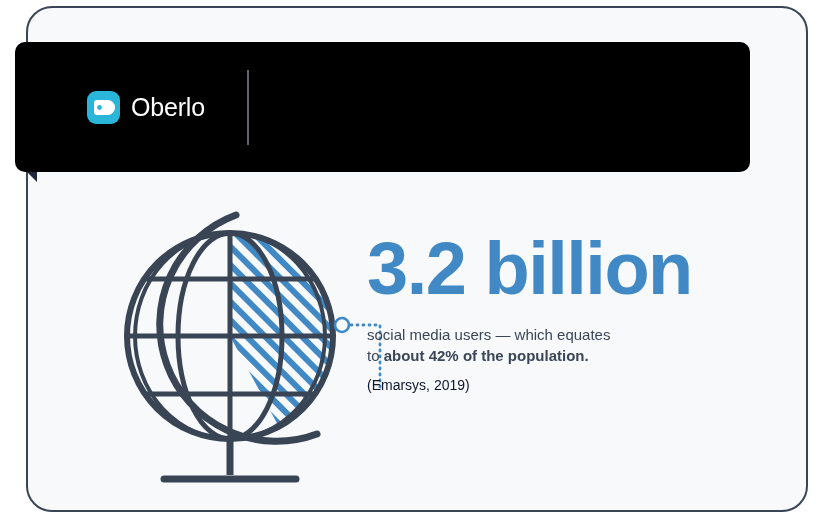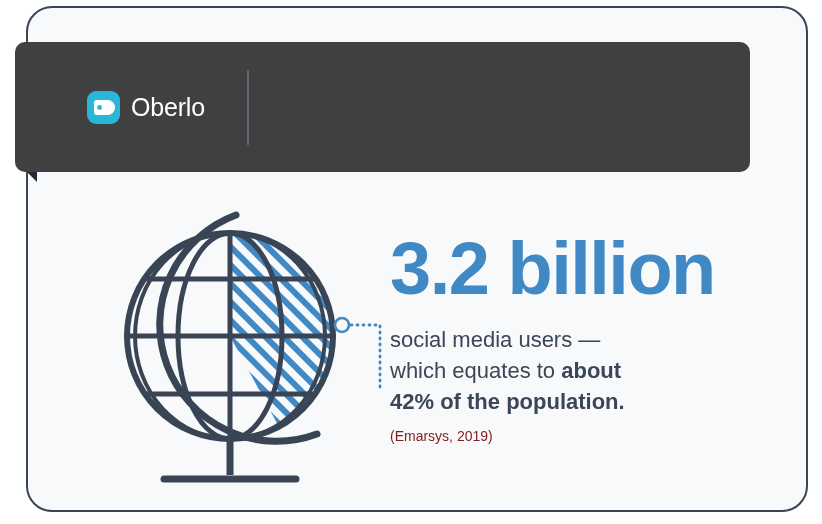--- a/index.html
+++ b/index.html
@@ -50,7 +50,7 @@
     top: 42px;
     width: 735px;
     height: 130px;
-    background: #404040;
+    background: #000000;
     border-radius: 10px;
     z-index: 3;
     display: flex;

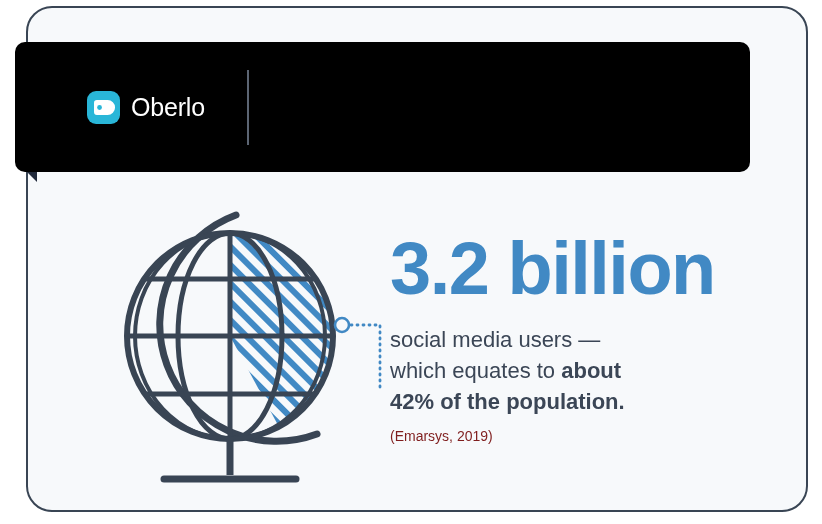--- a/index.html
+++ b/index.html
@@ -122,7 +122,7 @@
   
   .stat {
     position: absolute;
-    left: 390px;
+    left: 367px;
     top: 232px;
     width: 356px;
   }

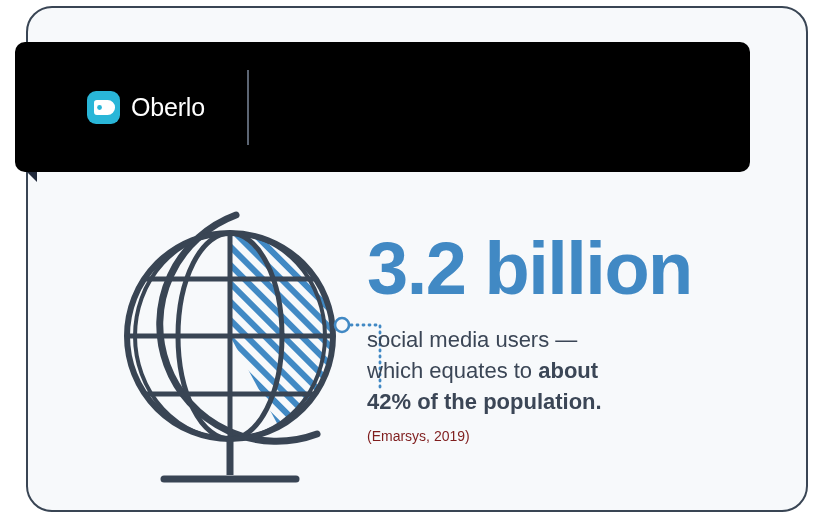--- a/index.html
+++ b/index.html
@@ -139,7 +139,7 @@
   }
   .stat-desc {
     margin-top: 18px;
-    font-size: 22px;
+    font-size: 15px;
     line-height: 1.42;
     color: #3b4656;
     max-width: 250px;

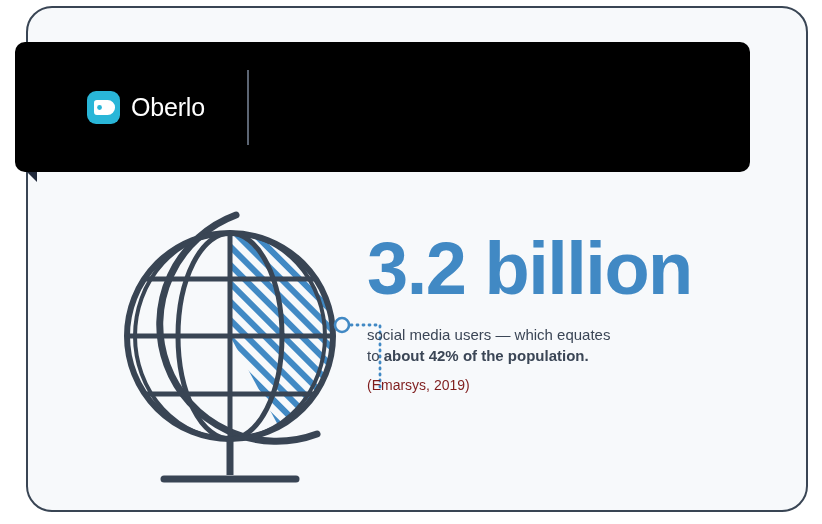--- a/index.html
+++ b/index.html
@@ -150,7 +150,7 @@
   .stat-source {
     margin-top: 10px;
     font-size: 14px;
-    color: #7f1d1d;
+    color: #0f172a;
   }
 </style>
 </head>

